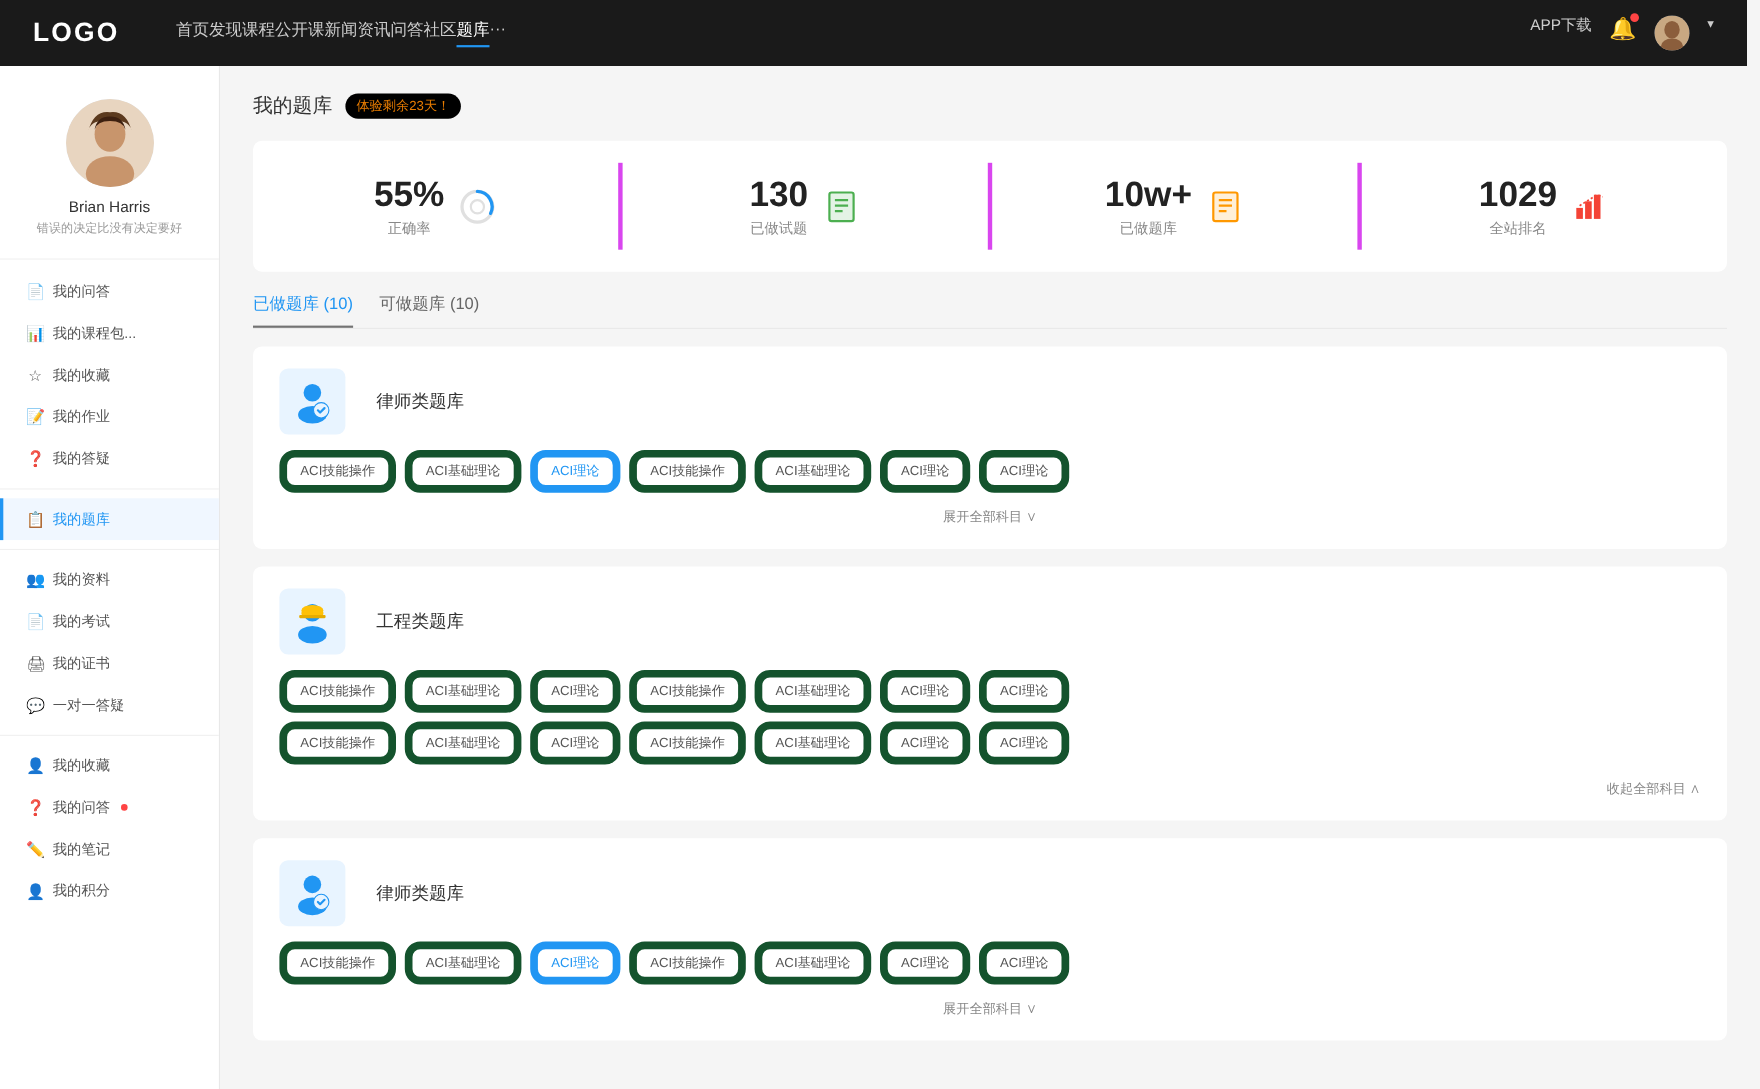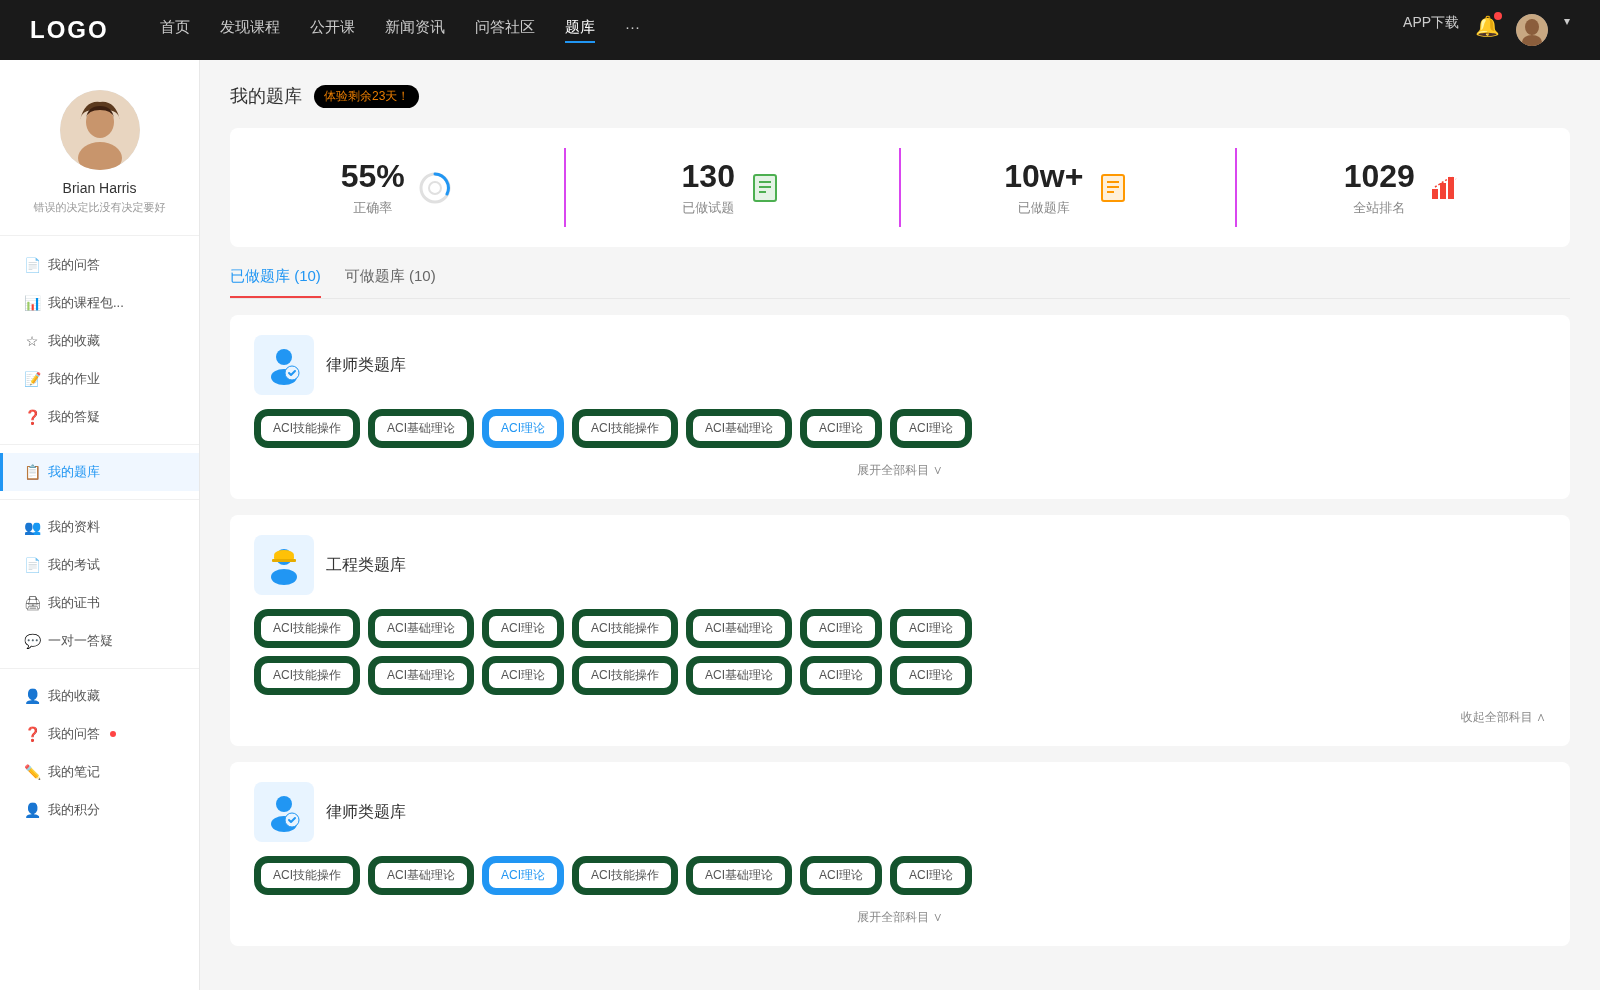--- a/index.html
+++ b/index.html
@@ -13,7 +13,7 @@
       align-items: center;
       padding: 0 30px;
       position: fixed;
-      top: 0; left: 0; right: 0;
+      top: 0; left: 0; right: 12px;
       z-index: 100;
     }
     .navbar-logo {

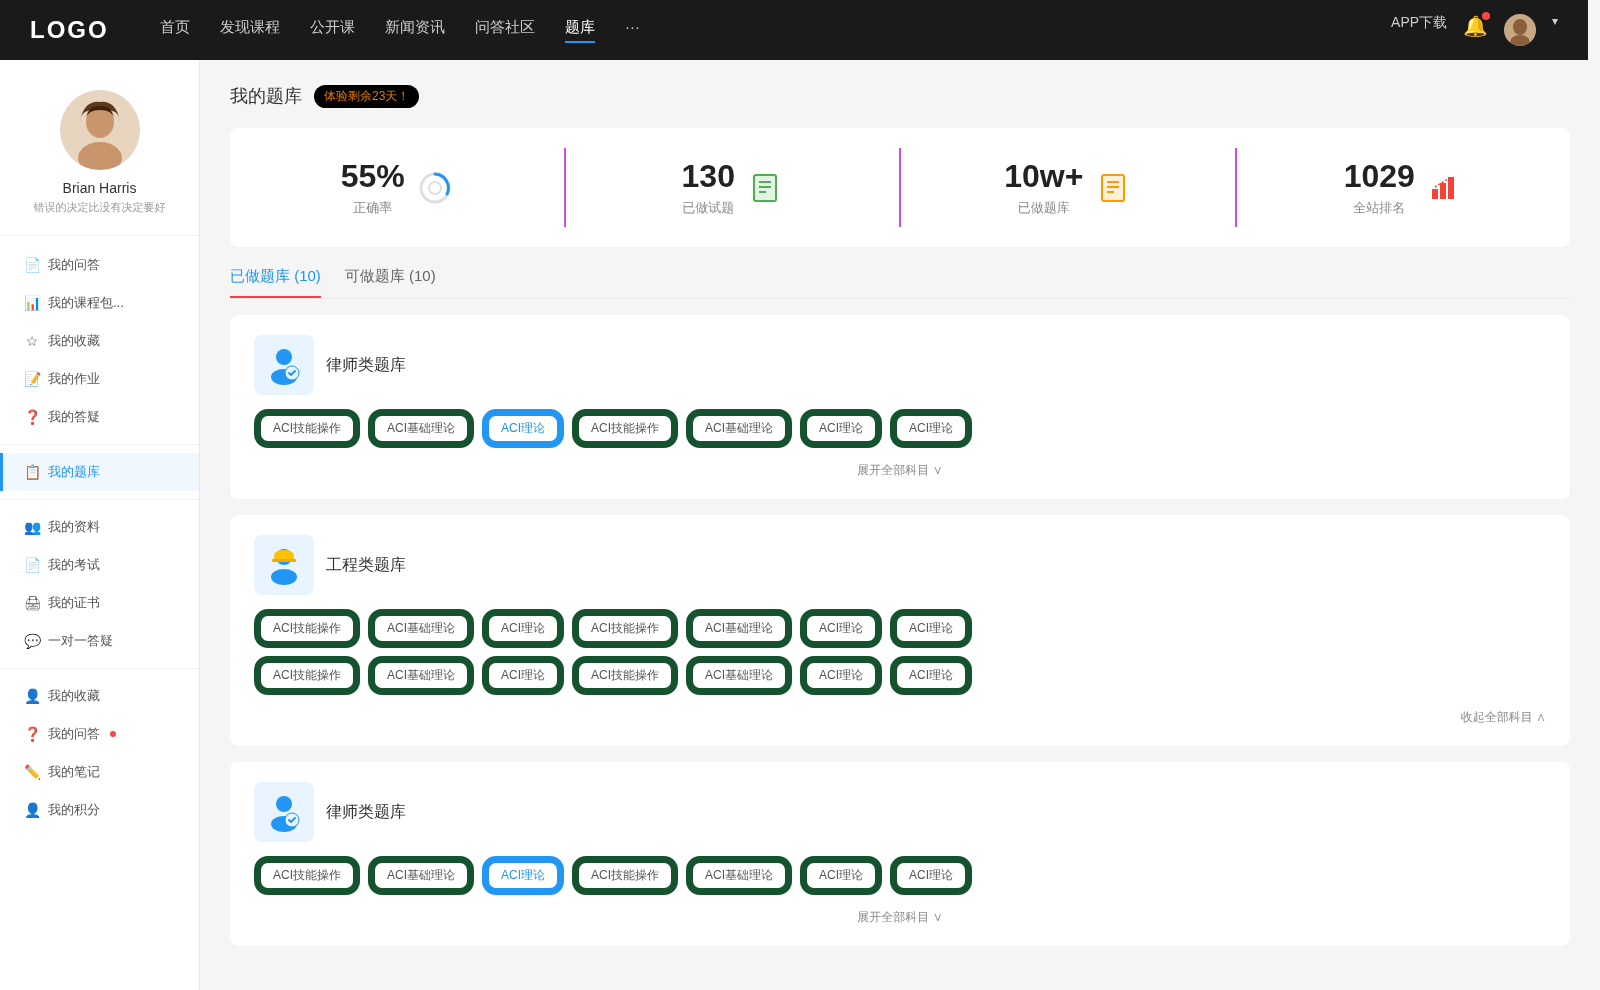--- a/index.html
+++ b/index.html
@@ -26,7 +26,6 @@
     }
     .navbar-nav {
       display: flex;
-      gap: 30px;
       flex: 1;
     }
     .navbar-nav a {

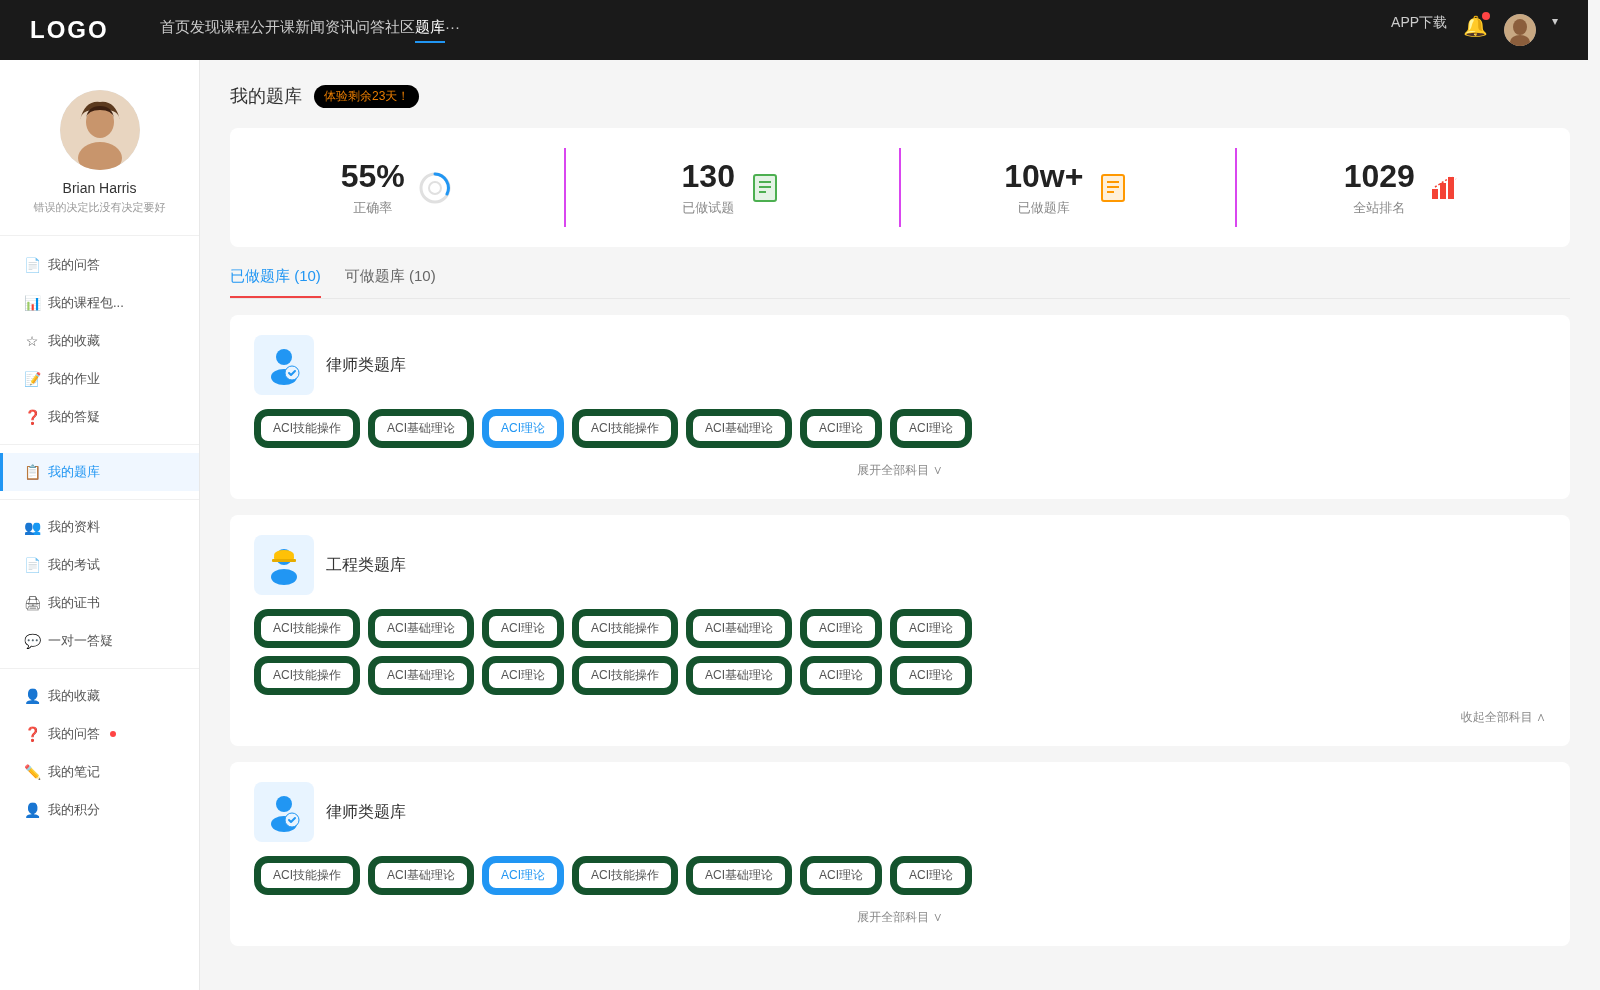--- a/index.html
+++ b/index.html
@@ -172,7 +172,7 @@
     .stat-item {
       flex: 1;
       text-align: center;
-      border-right: 2px solid #d946ef;
+      border-right: 4px solid #d946ef;
       padding: 10px 20px;
       display: flex;
       align-items: center;

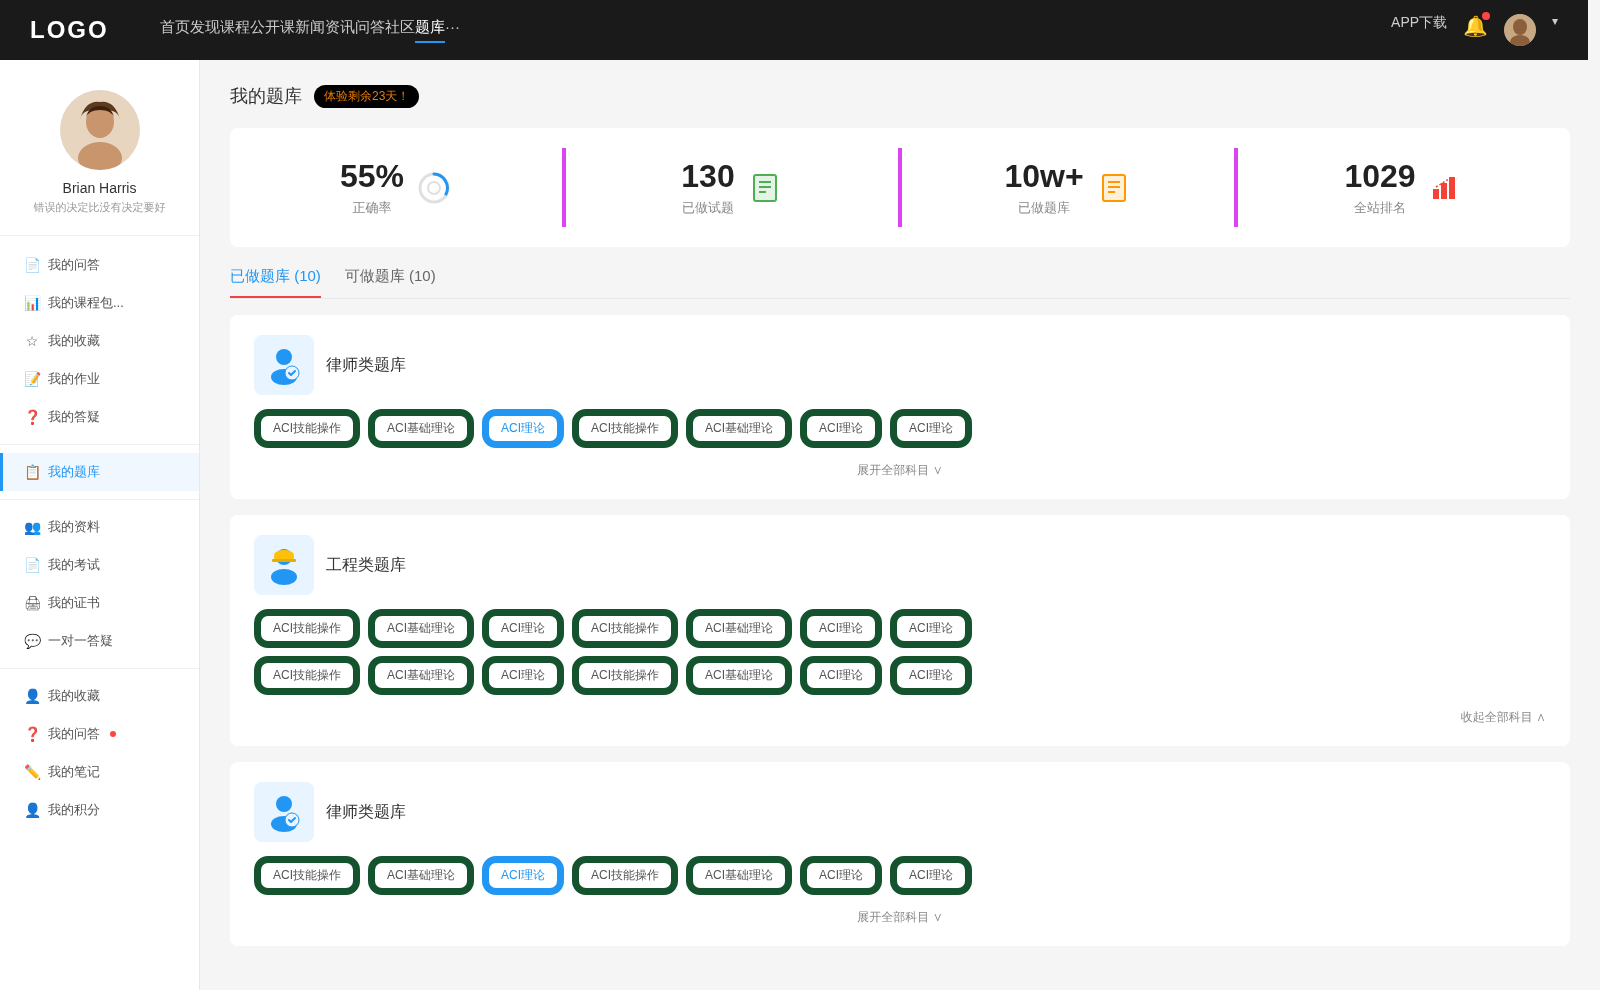--- a/index.html
+++ b/index.html
@@ -205,7 +205,7 @@
     }
     .tab.active {
       color: #2196f3;
-      border-bottom: 2px solid #ef4444;
+      border-bottom: 2px solid #737373;
       font-weight: 500;
       text-align: right;
     }

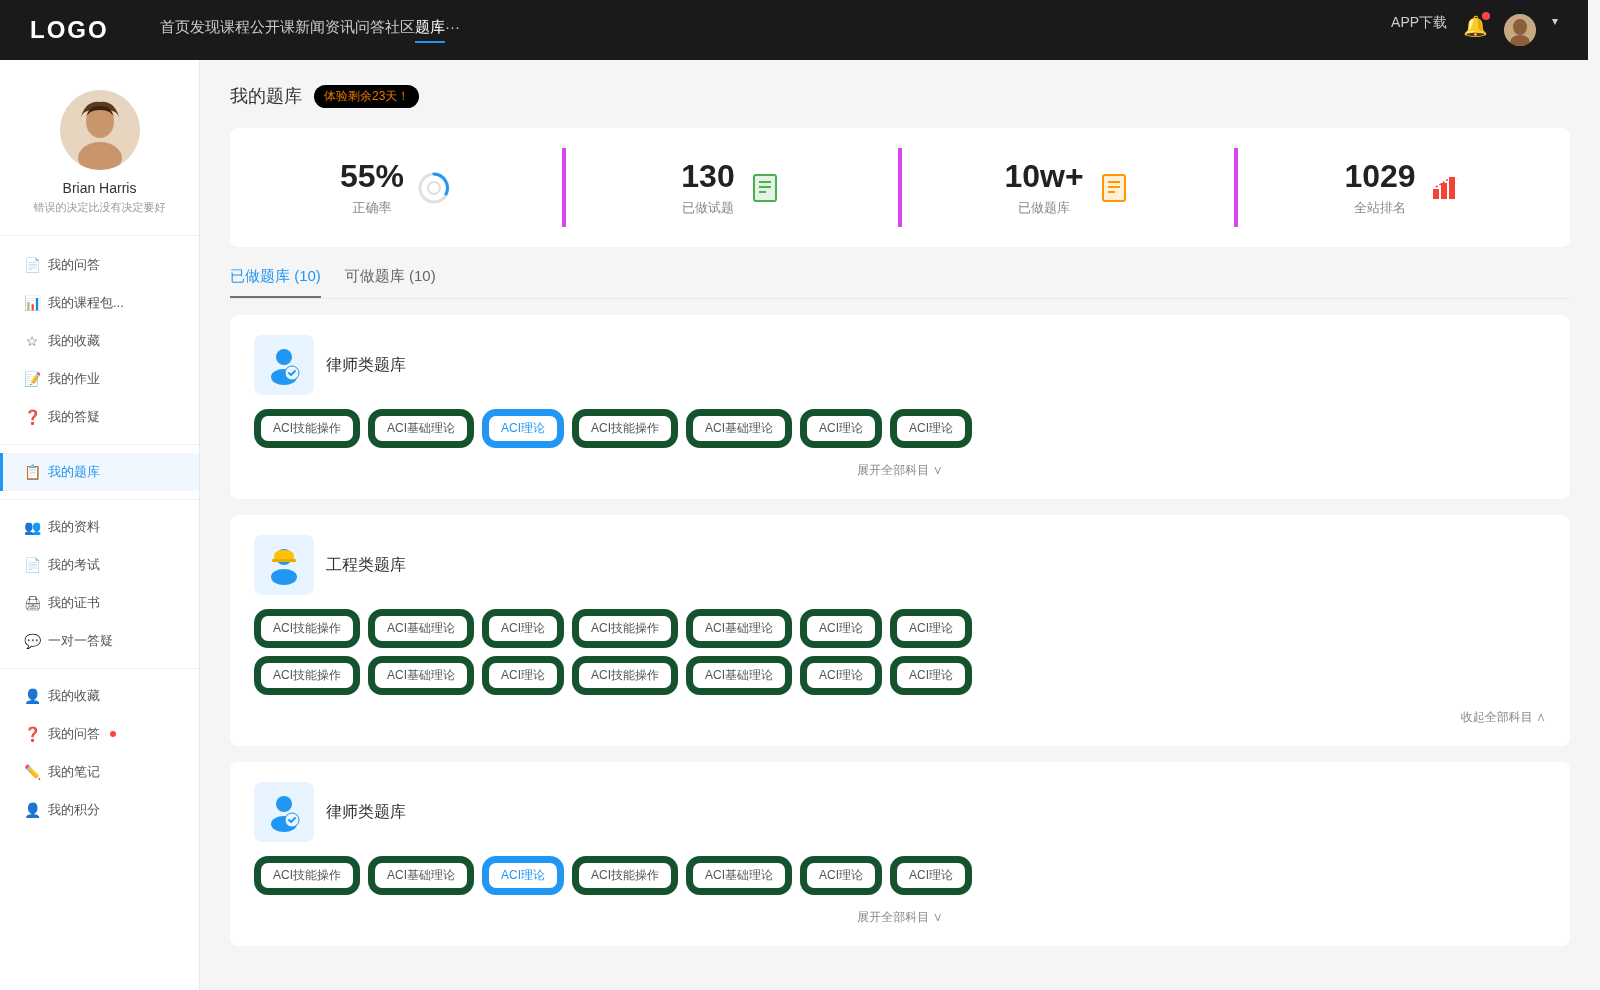--- a/index.html
+++ b/index.html
@@ -220,7 +220,7 @@
     .bank-card-header {
       display: flex;
       align-items: center;
-      gap: 12px;
+      gap: 28px;
       margin-bottom: 14px;
     }
     .bank-icon {

